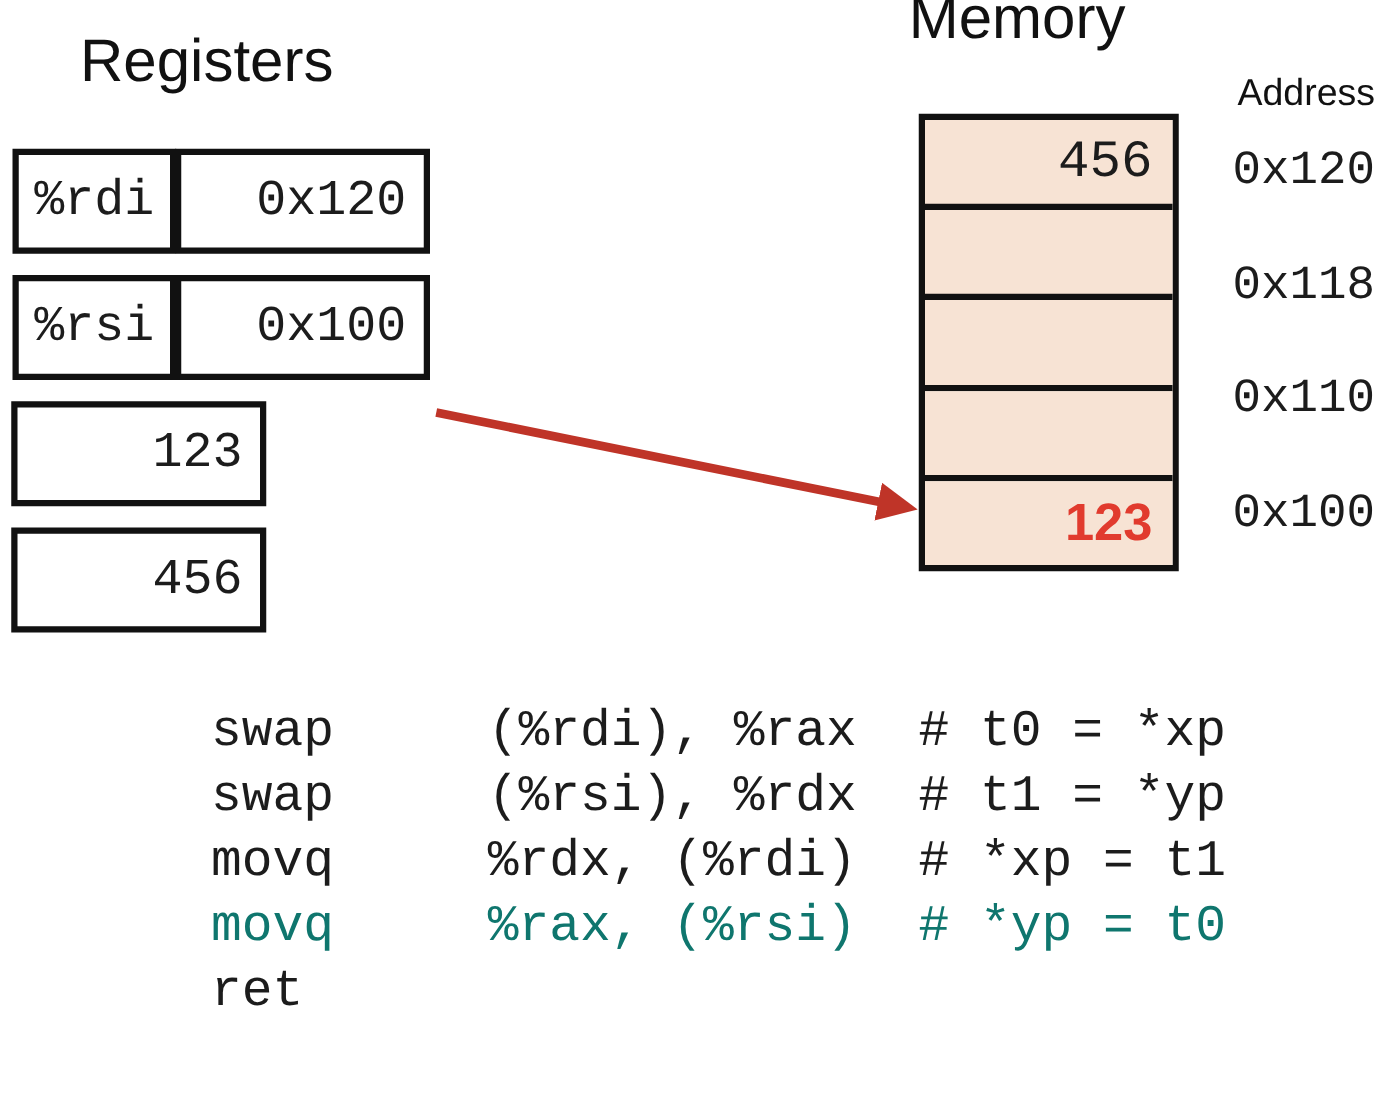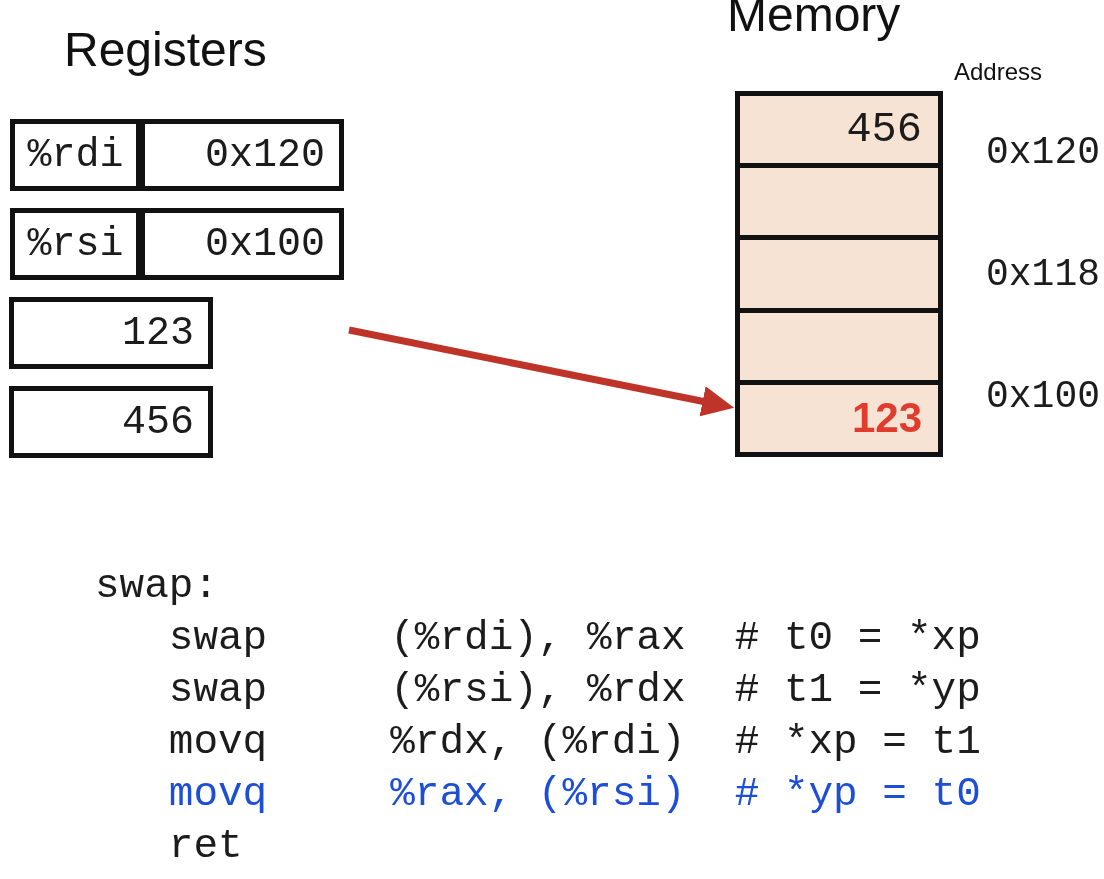--- a/index.html
+++ b/index.html
@@ -10,7 +10,7 @@
   .title{position:absolute;font-size:48px;line-height:1;color:#111;}
   .reg-title{left:64px;top:26px;}
   .mem-title{left:727px;top:-9px;}
-  .addr-label{position:absolute;left:954px;top:60px;width:146px;text-align:left;font-size:24px;line-height:1;color:#111;}
+  .addr-label{position:absolute;left:954px;top:60px;width:146px;text-align:right;font-size:30px;line-height:1;color:#111;}
 
   
   .reg-rows{position:absolute;left:10px;top:119px;}

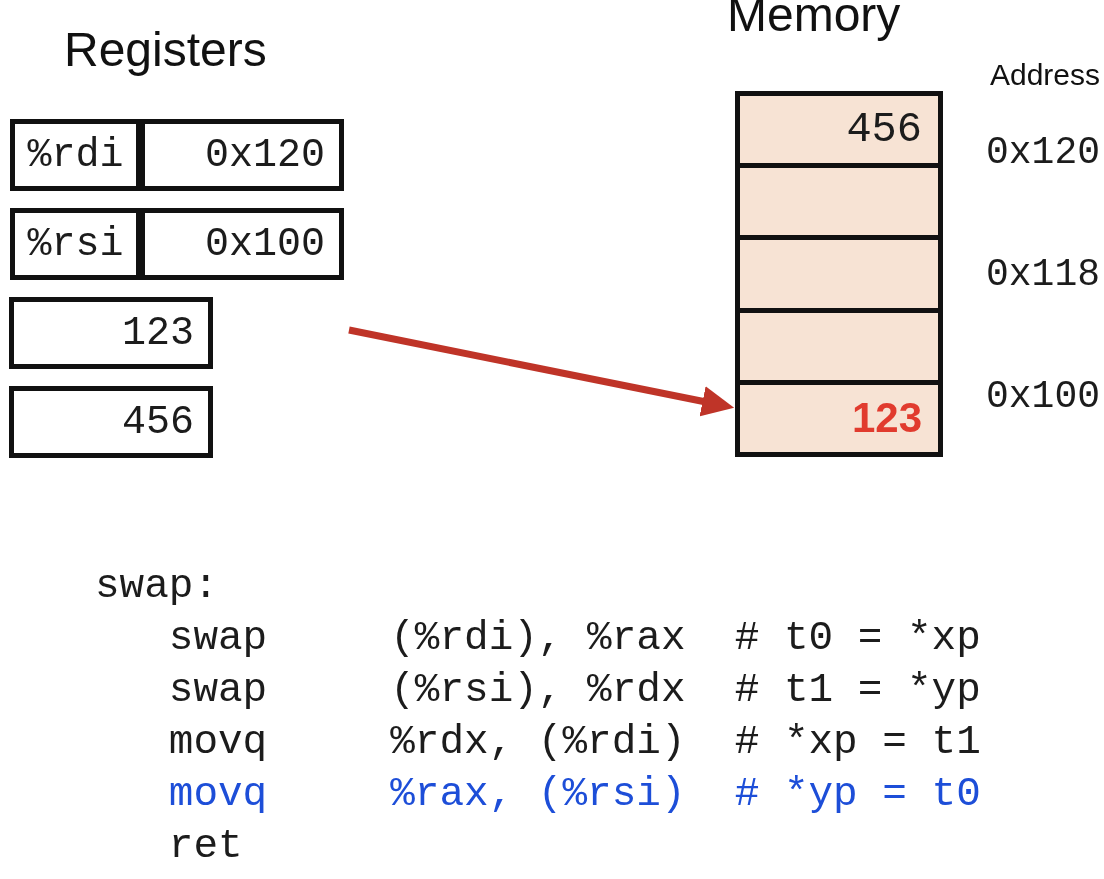--- a/index.html
+++ b/index.html
@@ -14,7 +14,7 @@
 
   
   .reg-rows{position:absolute;left:10px;top:119px;}
-  .reg-row{display:flex;align-items:stretch;margin-bottom:17px;height:72px;box-sizing:border-box;border-radius:17px;}
+  .reg-row{display:flex;align-items:stretch;margin-bottom:17px;height:84px;box-sizing:border-box;border-radius:17px;}
   .reg-name,.reg-value{
     box-sizing:border-box;border:5px solid #111;background:#fff;
     font-family:"Liberation Mono",monospace;font-size:40px;

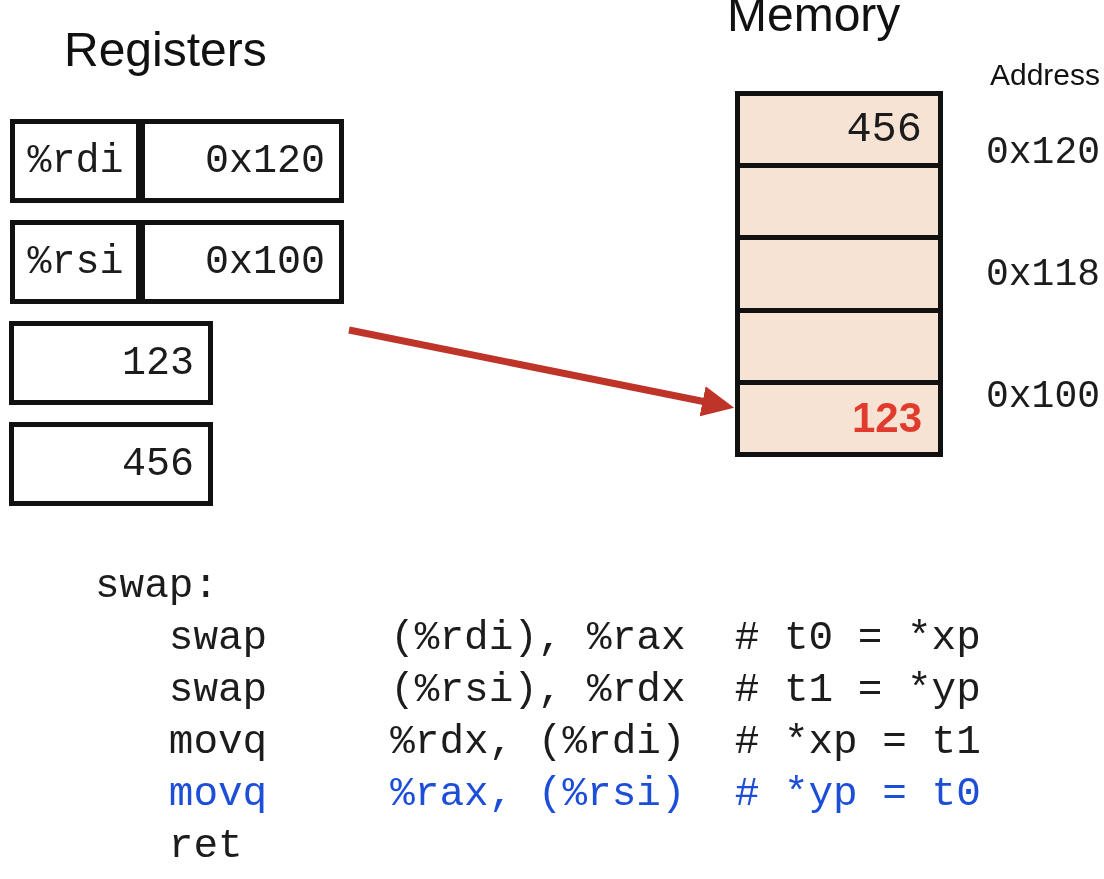--- a/index.html
+++ b/index.html
@@ -95,6 +95,7 @@
   <div class="addr-col">
     <div class="addr">0x120</div>
     <div class="addr">0x118</div>
+    <div class="addr">0x110</div>
     <div class="addr">0x100</div>
   </div>
 

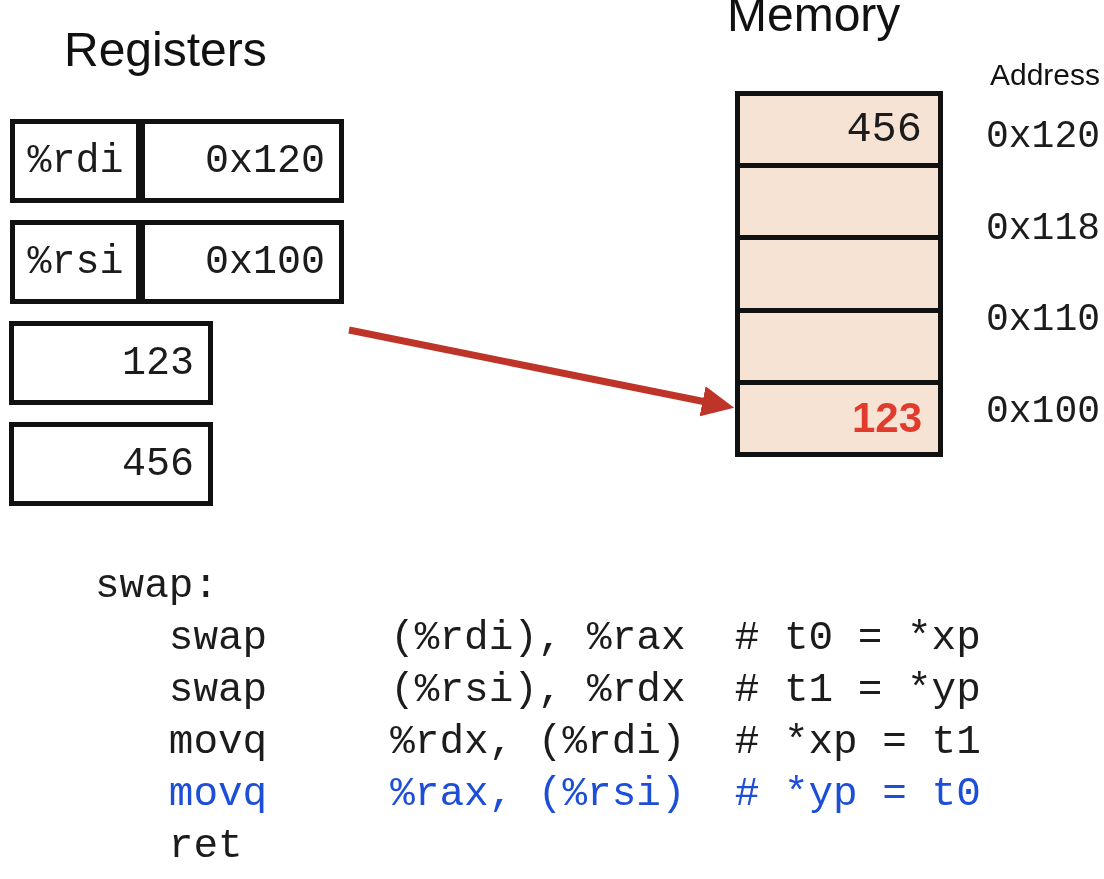--- a/index.html
+++ b/index.html
@@ -108,7 +108,7 @@
     <line x1="349" y1="330" x2="706" y2="402" stroke="#bf3428" stroke-width="7" marker-end="url(#arrowhead)"></line>
   </svg>
 
-  <pre class="code"><div class="code-line">swap:</div><div class="code-line">   swap     (%rdi), %rax  # t0 = *xp</div><div class="code-line">   swap     (%rsi), %rdx  # t1 = *yp</div><div class="code-line">   movq     %rdx, (%rdi)  # *xp = t1</div><div class="code-line" style="color:#1d4ed8;">   movq     %rax, (%rsi)  # *yp = t0</div><div class="code-line">   ret</div></pre>
+  <pre class="code"><div class="code-line">   swap     (%rdi), %rax  # t0 = *xp</div><div class="code-line">   swap     (%rsi), %rdx  # t1 = *yp</div><div class="code-line">   movq     %rdx, (%rdi)  # *xp = t1</div><div class="code-line" style="color:#1d4ed8;">   movq     %rax, (%rsi)  # *yp = t0</div><div class="code-line">   ret</div></pre>
 
 </div>
 

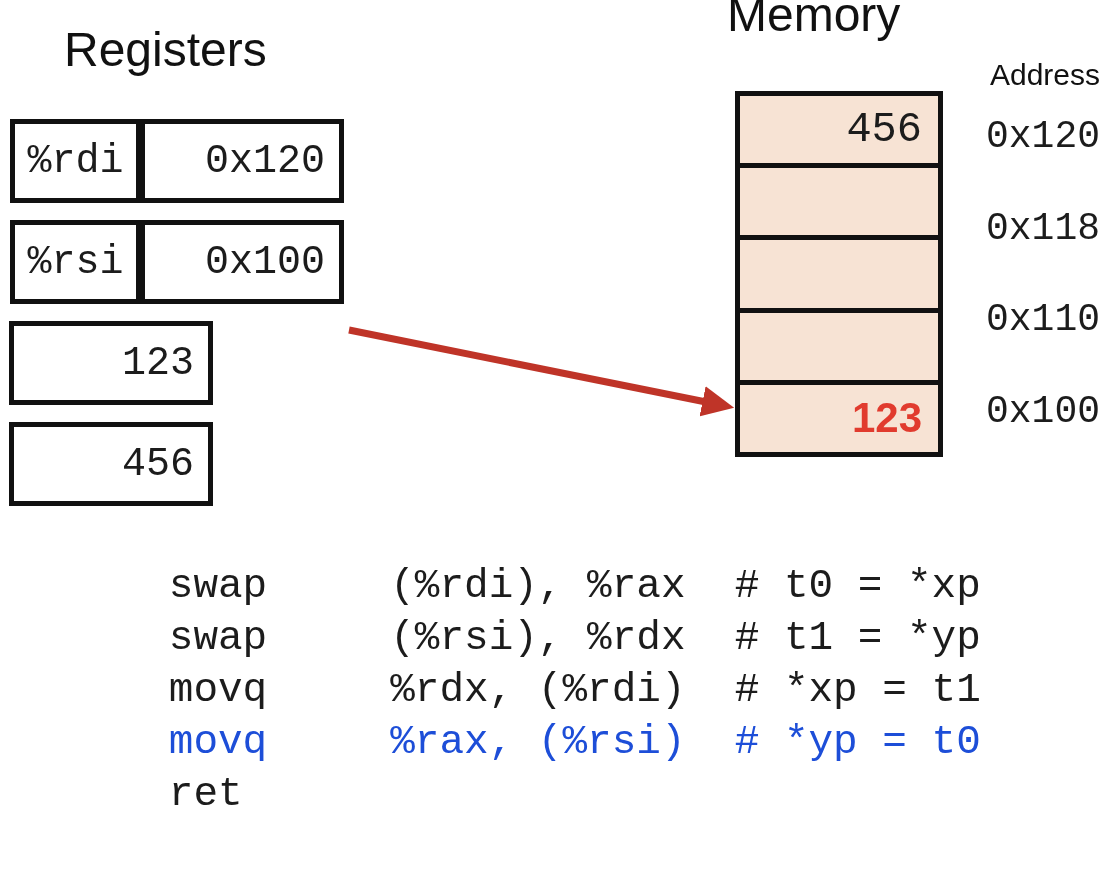--- a/index.html
+++ b/index.html
@@ -108,7 +108,7 @@
     <line x1="349" y1="330" x2="706" y2="402" stroke="#bf3428" stroke-width="7" marker-end="url(#arrowhead)"></line>
   </svg>
 
-  <pre class="code"><div class="code-line">   swap     (%rdi), %rax  # t0 = *xp</div><div class="code-line">   swap     (%rsi), %rdx  # t1 = *yp</div><div class="code-line">   movq     %rdx, (%rdi)  # *xp = t1</div><div class="code-line" style="color:#1d4ed8;">   movq     %rax, (%rsi)  # *yp = t0</div><div class="code-line">   ret</div></pre>
+  <pre class="code"><div class="code-line">   swap     (%rdi), %rax  # t0 = *xp</div><div class="code-line">   swap     (%rsi), %rdx  # t1 = *yp</div><div class="code-line">   movq     %rdx, (%rdi)  # *xp = t1</div><div class="code-line" style="color:#0f766e;">   movq     %rax, (%rsi)  # *yp = t0</div><div class="code-line">   ret</div></pre>
 
 </div>
 

